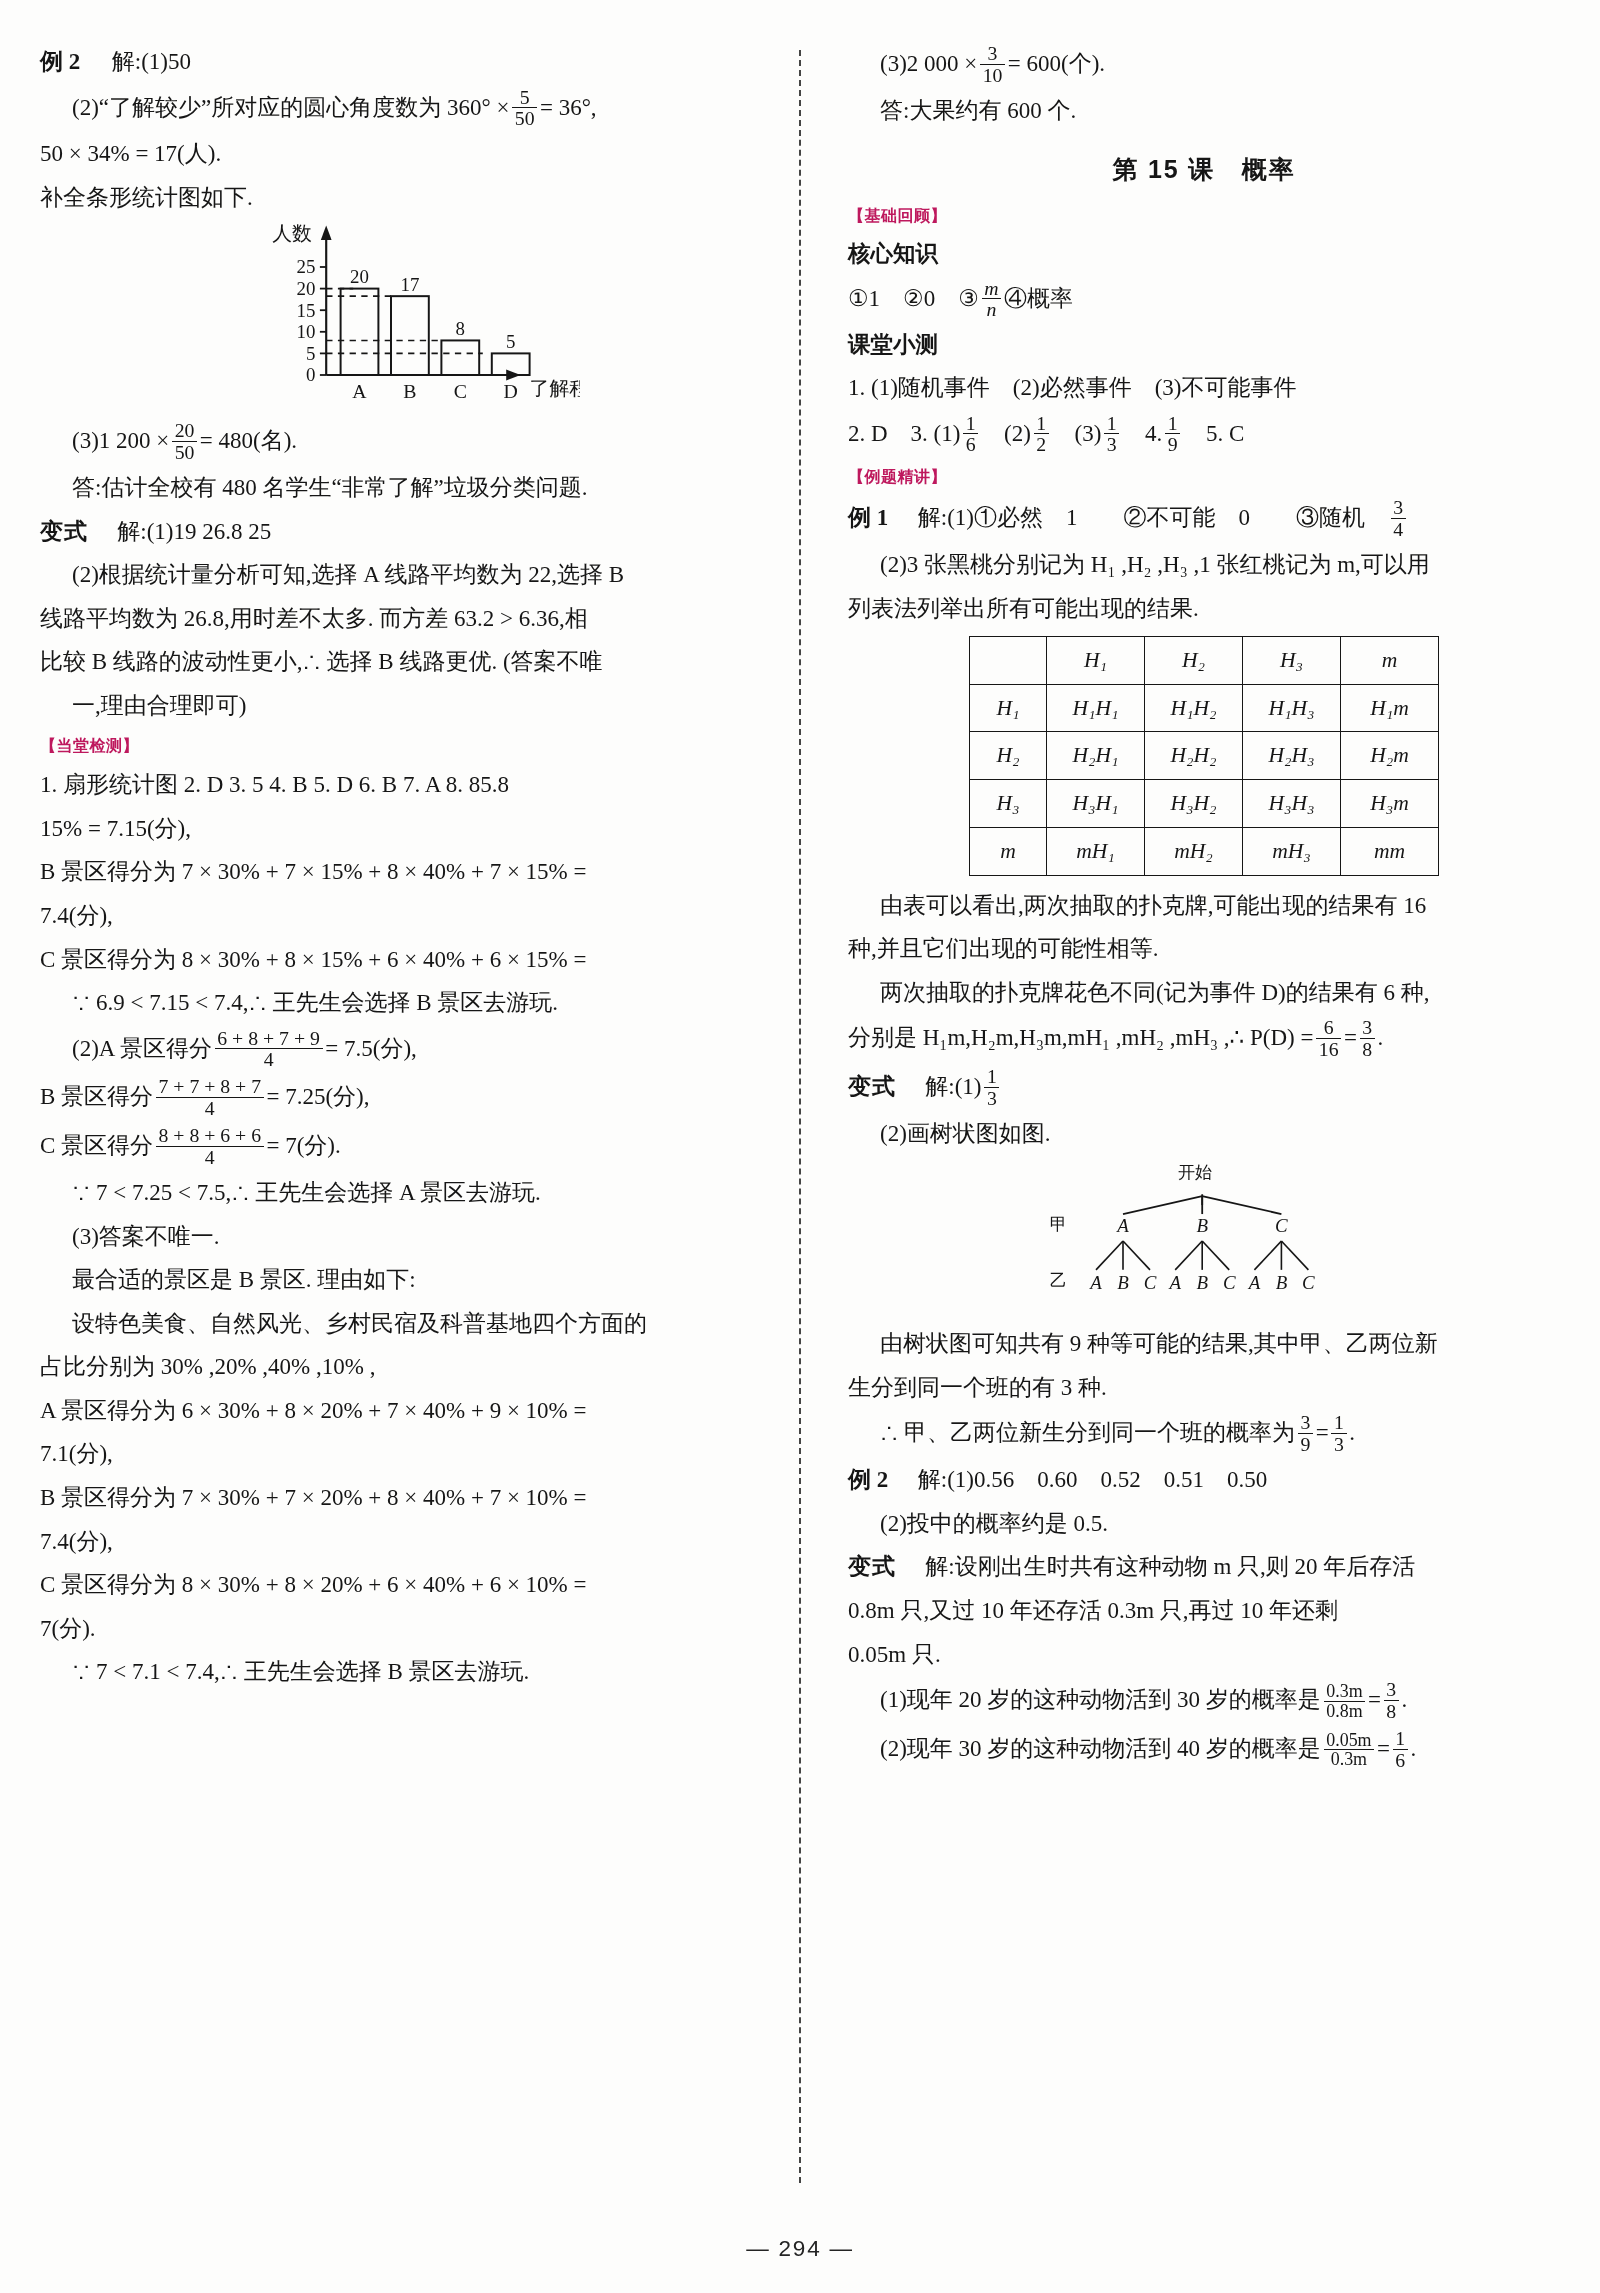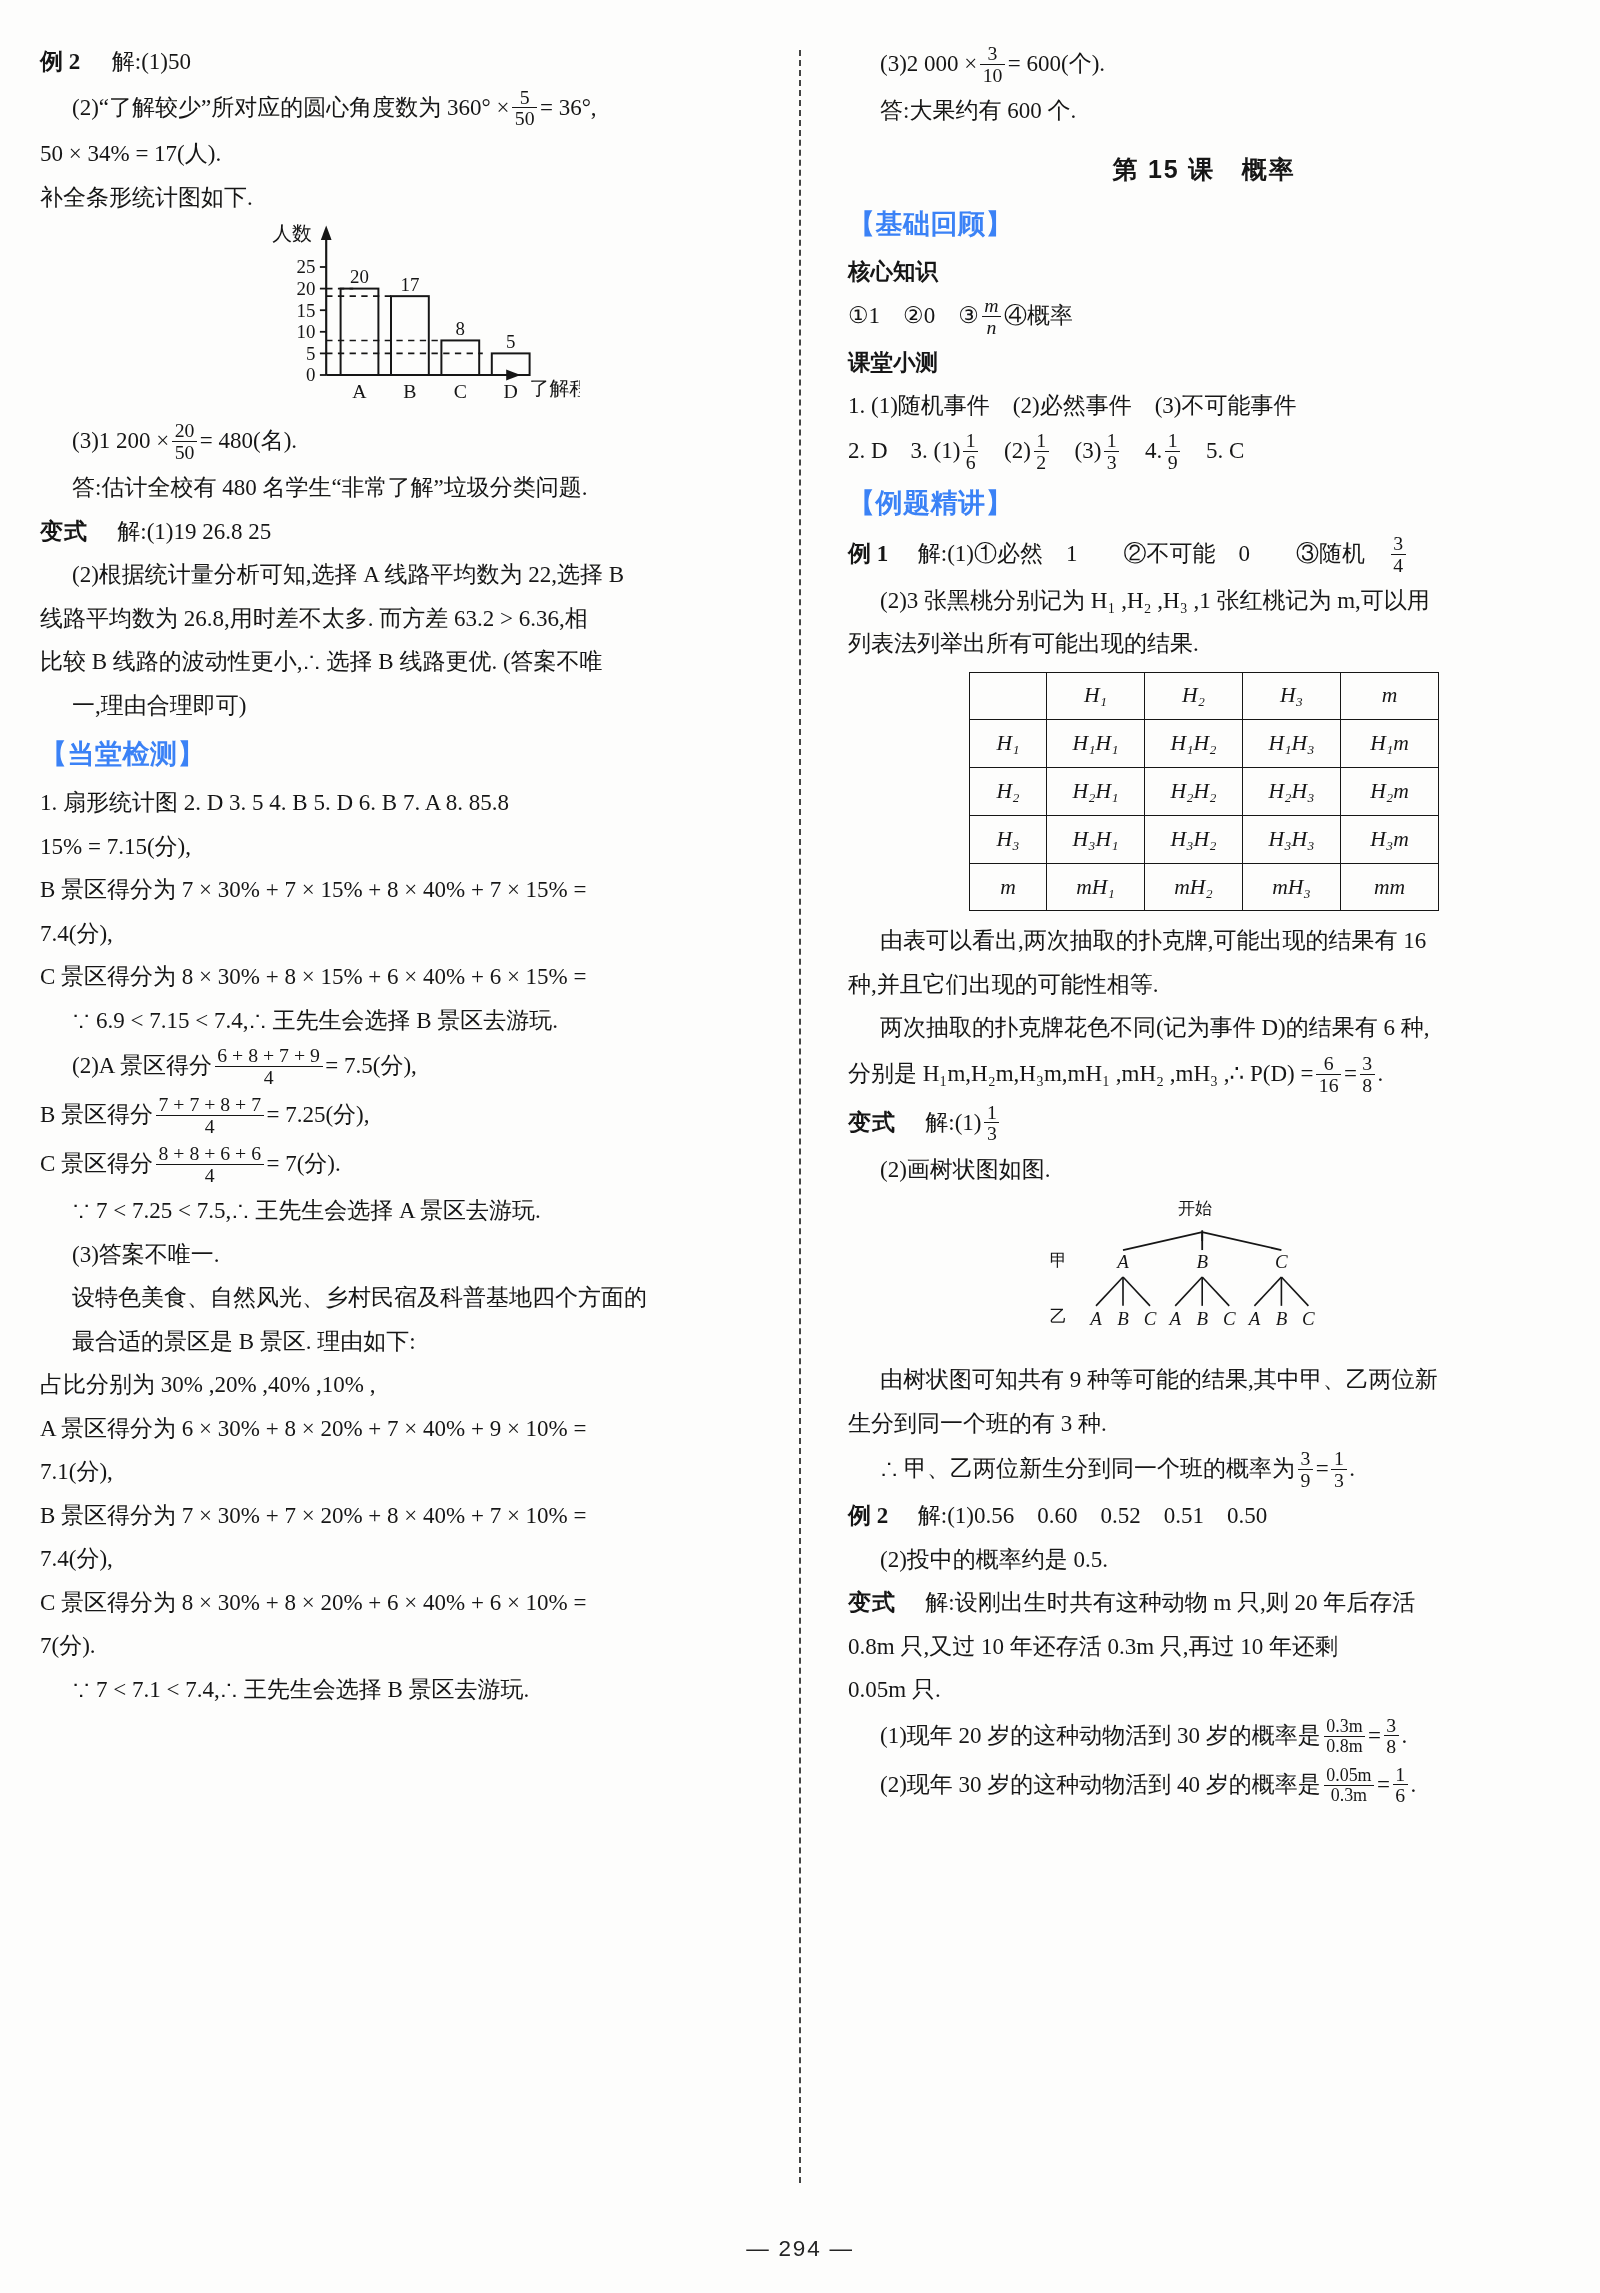--- a/index.html
+++ b/index.html
@@ -47,10 +47,10 @@
 
   
   .redhead{
-    color:#3b82f6;
+    color:#be185d;
     font-weight:bold;
     font-family:"Liberation Sans","DejaVu Sans",sans-serif;
-    font-size:27px;
+    font-size:16px;
     margin:9px 0 7.2px 0;
     letter-spacing:0.5px;
   }

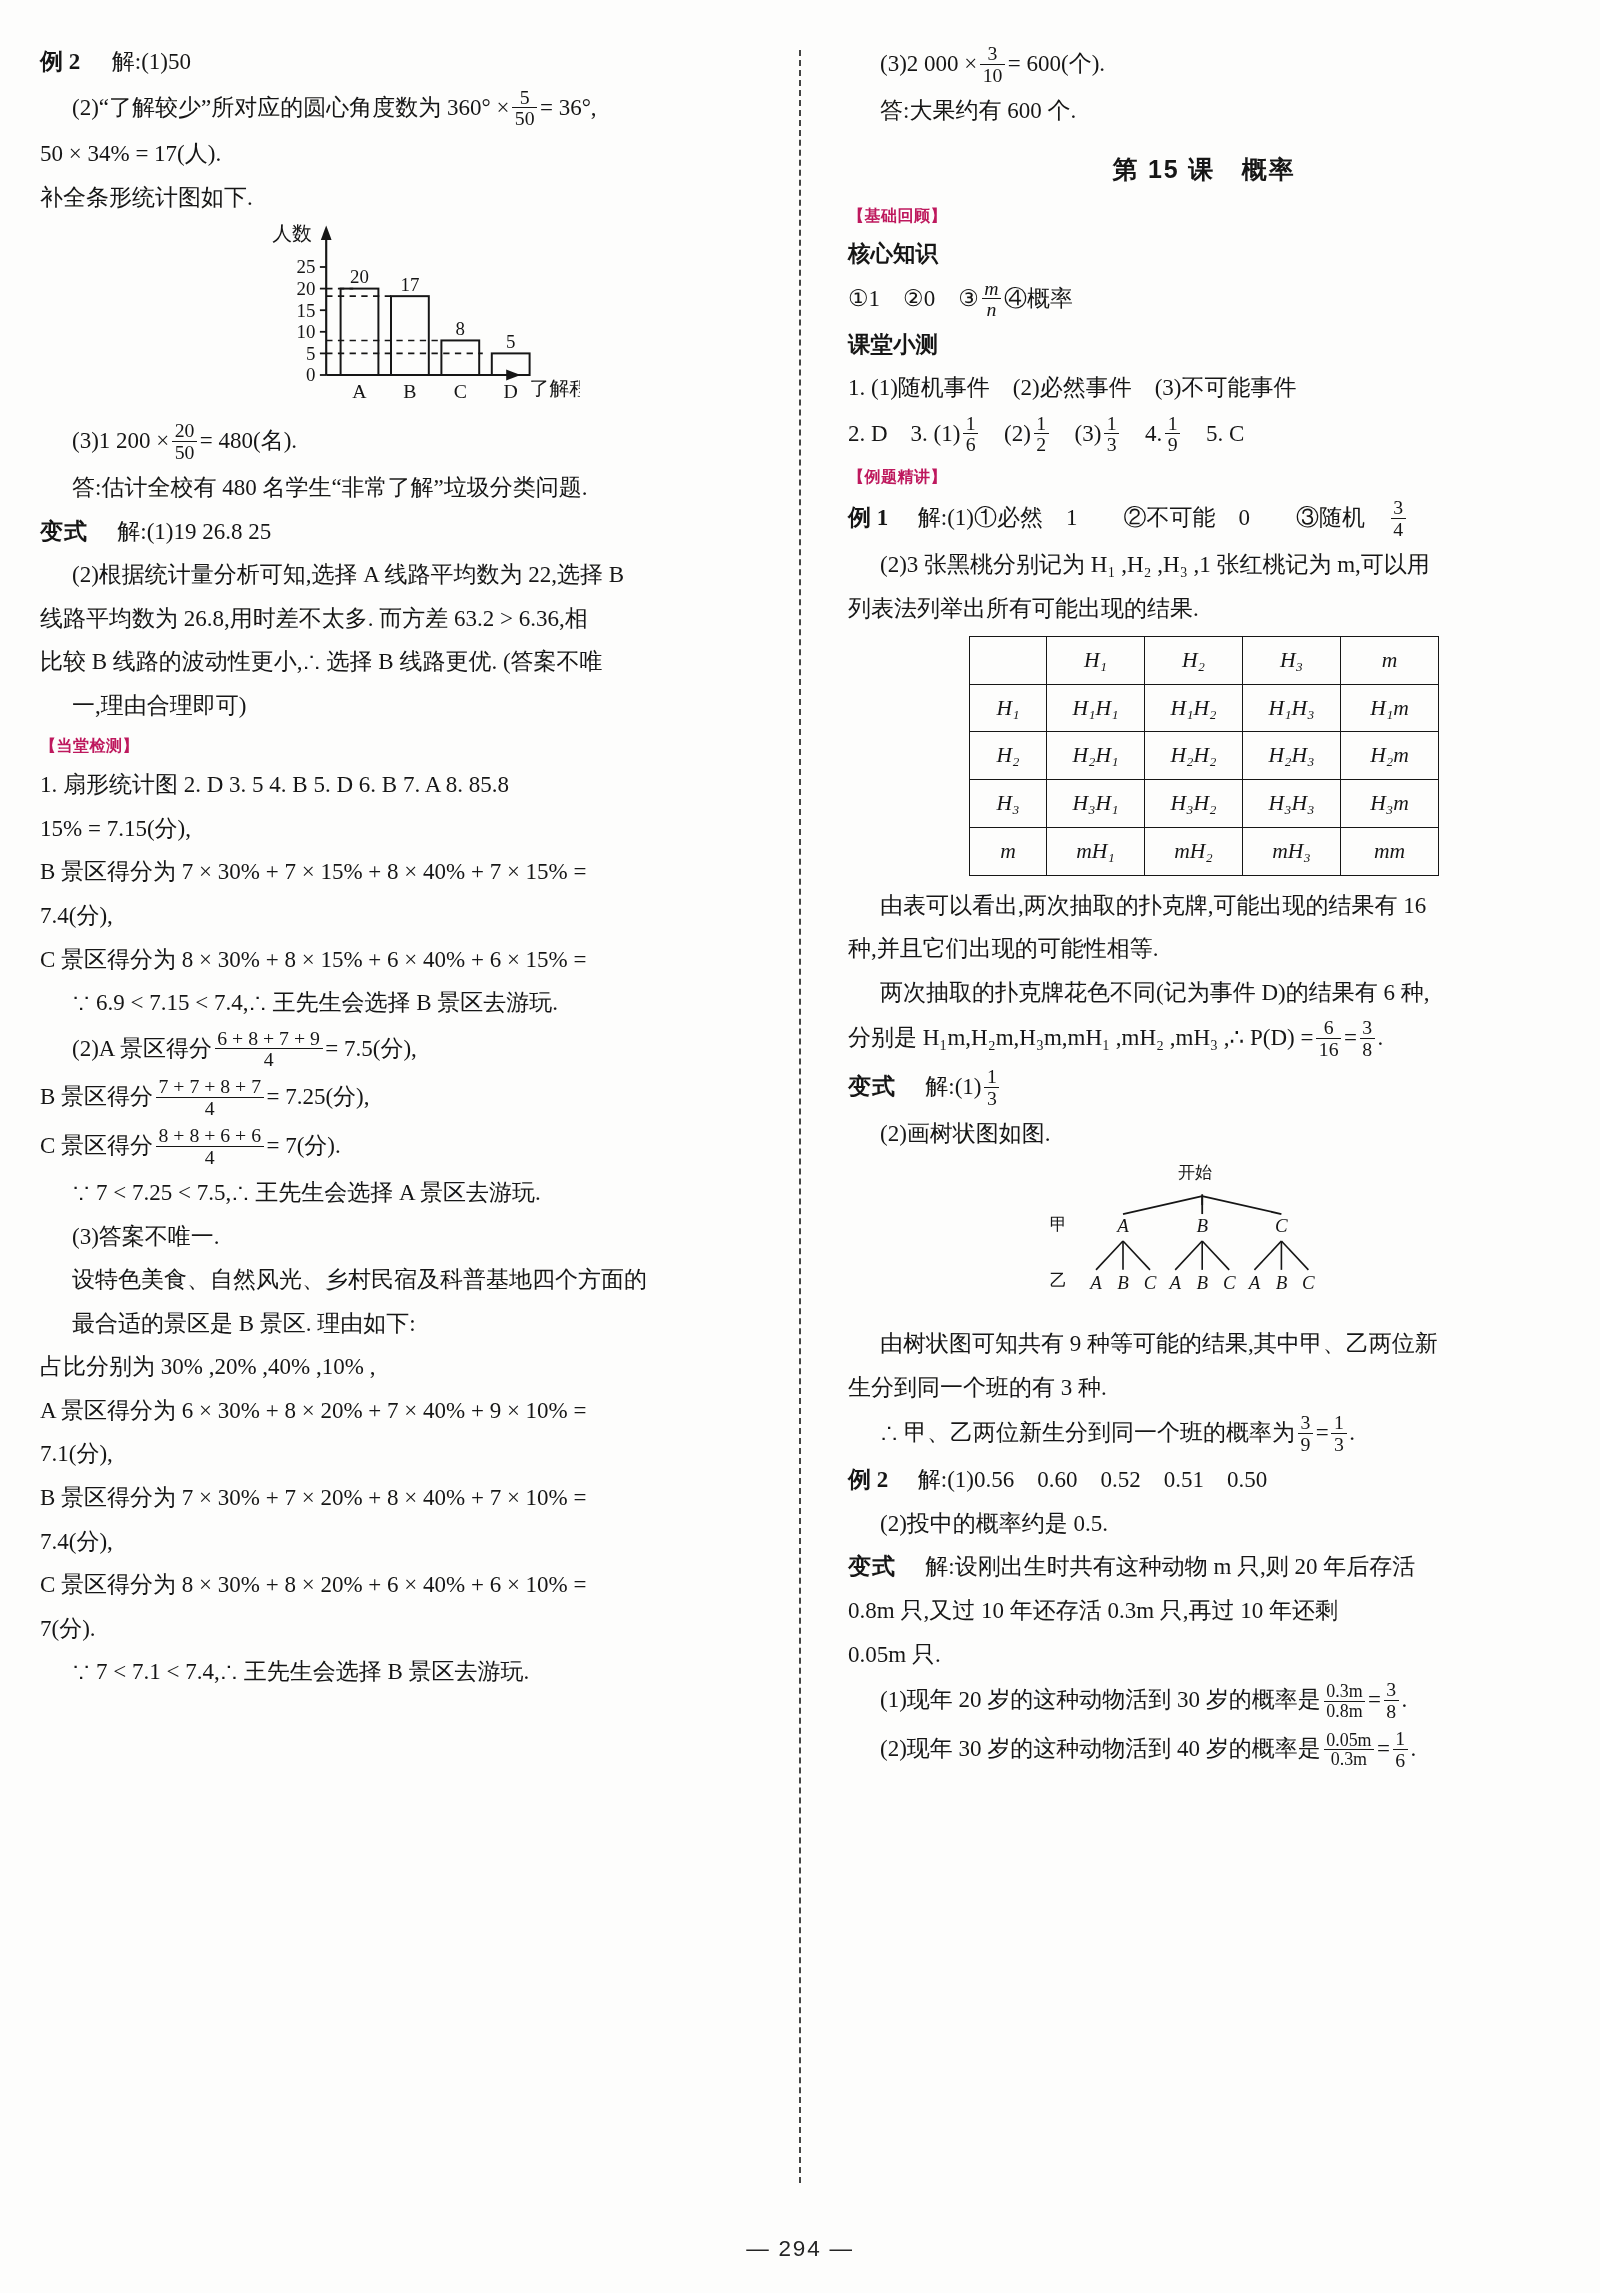--- a/index.html
+++ b/index.html
@@ -236,8 +236,8 @@
 
       <p class="ln ind">∵ 7 &lt; 7.25 &lt; 7.5,∴ 王先生会选择 A 景区去游玩.</p>
       <p class="ln ind">(3)答案不唯一.</p>
+      <p class="ln ind">最合适的景区是 B 景区. 理由如下:</p>
       <p class="ln ind">设特色美食、自然风光、乡村民宿及科普基地四个方面的</p>
-      <p class="ln ind">最合适的景区是 B 景区. 理由如下:</p>
       <p class="ln">占比分别为 30% ,20% ,40% ,10% ,</p>
       <p class="ln">A 景区得分为 6 × 30%  + 8 × 20%  + 7 × 40%  + 9 × 10% =</p>
       <p class="ln">7.1(分),</p>

